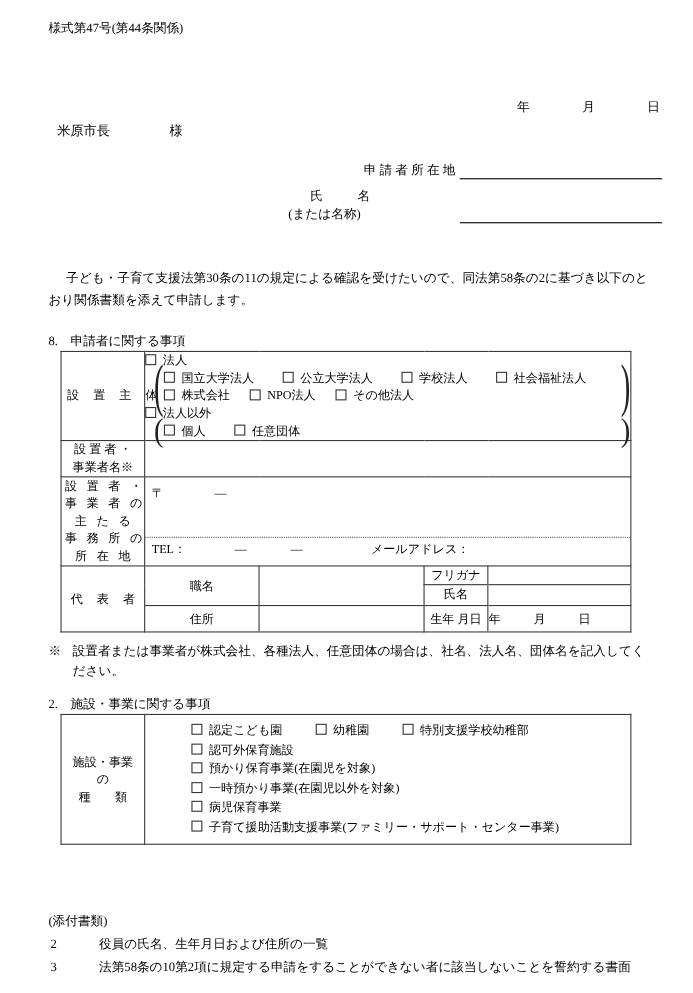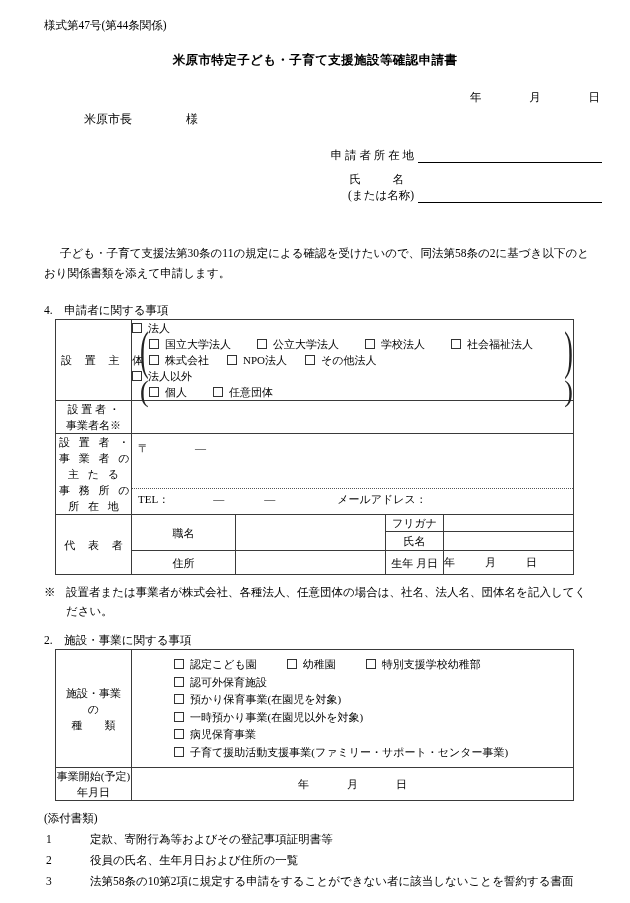--- a/index.html
+++ b/index.html
@@ -276,7 +276,6 @@
 <div class="page">
 
   <div class="form-no">様式第47号(第44条関係)</div>
-  <div class="doc-title">米原市特定子ども・子育て支援施設等確認申請書</div>
 
   <div class="date-line">
     <span>年</span>

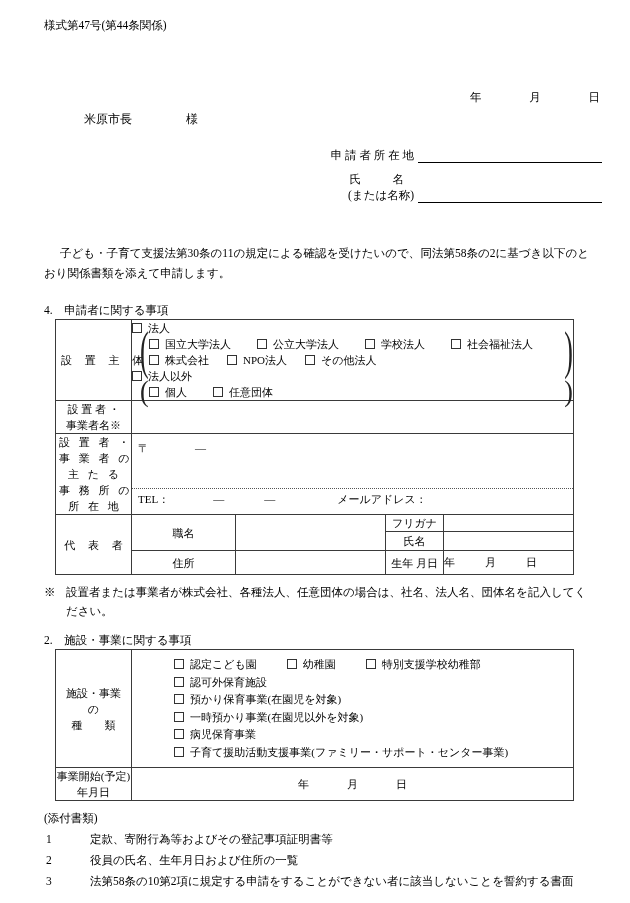--- a/index.html
+++ b/index.html
@@ -49,7 +49,7 @@
   }
   .addressee {
     position: absolute;
-    left: 84px; top: 111px;
+    left: 52px; top: 111px;
     font-size: 12px;
   }
   .addressee .sama {

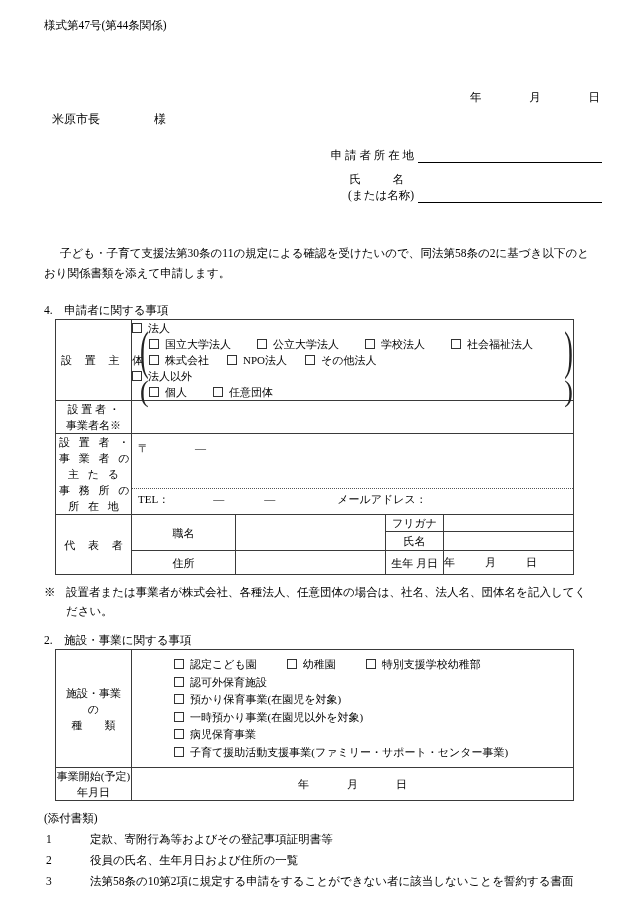--- a/index.html
+++ b/index.html
@@ -85,7 +85,6 @@
   .app-row.two-line { height: 34px; align-items: flex-end; margin-bottom: 5px;}
   .app-label-stack {
     width: 152px;
-    text-align: right;
     padding-right: 4px;
     line-height: 16px;
   }

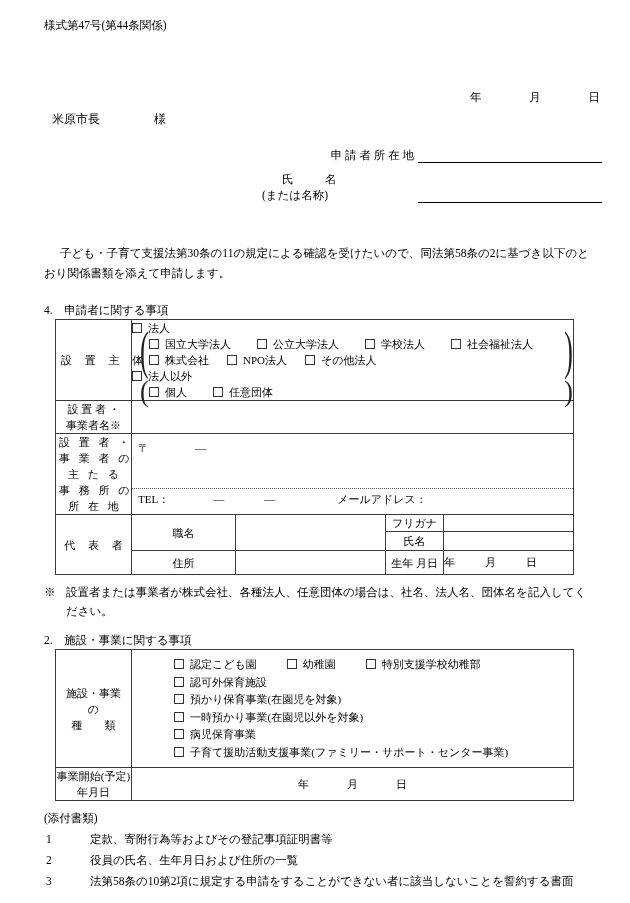--- a/index.html
+++ b/index.html
@@ -304,7 +304,7 @@
     <span class="indent">子ども・子育て支援法第30条の11の規定による確認を受けたいので、同法第58条の2に基づき以下のとおり関係書類を添えて申請します。</span>
   </div>
 
-  <div class="sec-head" id="sec1-head">4.　申請者に関する事項</div>
+  <div class="sec-head" id="sec1-head">8.　申請者に関する事項</div>
 
   <table class="form" id="table1">
     <colgroup>

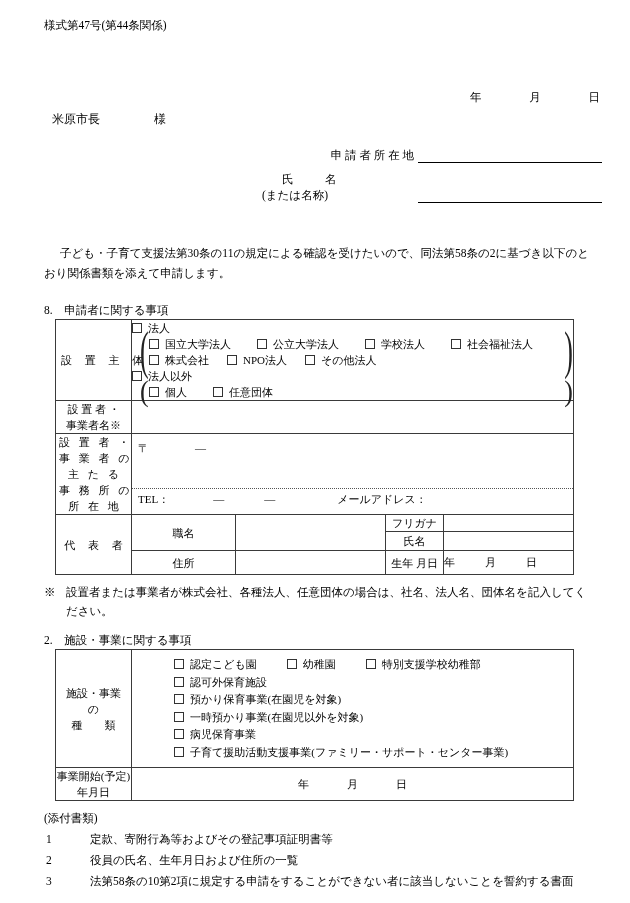--- a/index.html
+++ b/index.html
@@ -445,15 +445,6 @@
           <div class="fac-line"><span class="cb"></span><span>子育て援助活動支援事業(ファミリー・サポート・センター事業)</span></div>
         </td>
       </tr>
-      <tr style="height:32px">
-        <td class="lbl">
-          <span class="plain">事業開始(予定)</span>
-          <span class="plain">年月日</span>
-        </td>
-        <td class="ymd">
-          <span class="y">年</span><span class="m">月</span><span>日</span>
-        </td>
-      </tr>
     </tbody>
   </table>
 

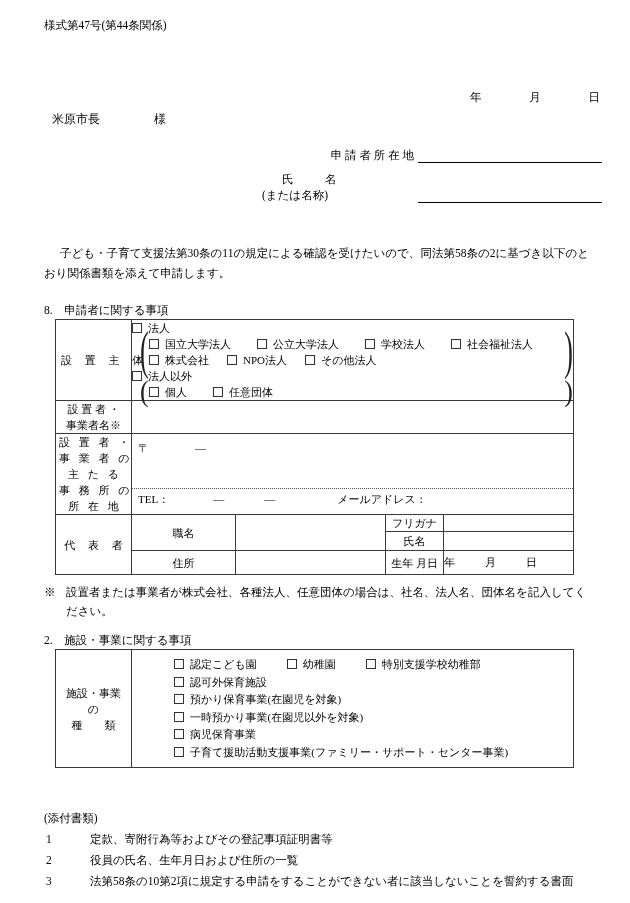--- a/index.html
+++ b/index.html
@@ -256,7 +256,7 @@
     font-size: 11.5px;
     line-height: 21px;
   }
-  .attach .title { display: block; }
+  .attach .title { display: block; margin-top: 20px; }
   .attach ol {
     list-style: none;
     margin: 0;

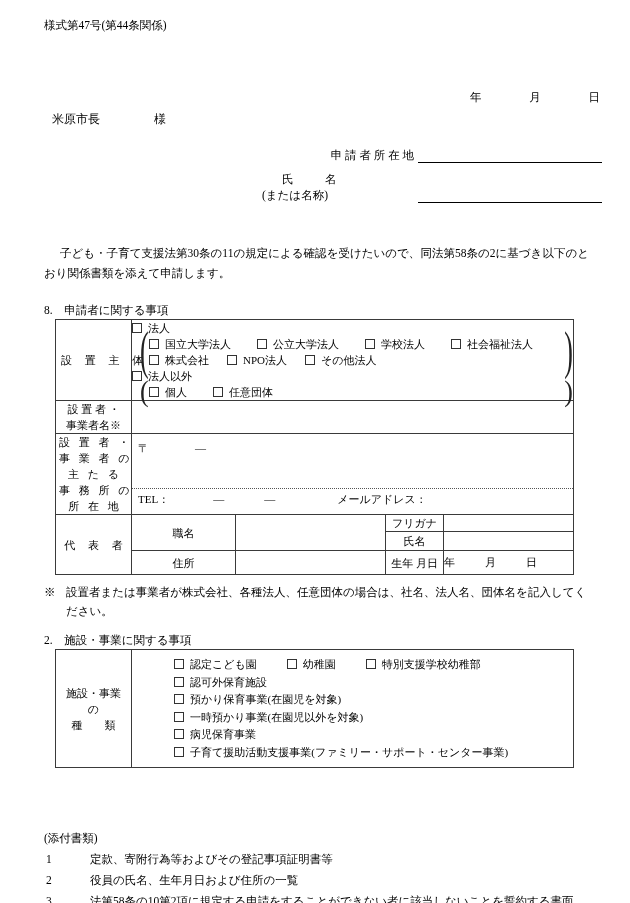--- a/index.html
+++ b/index.html
@@ -451,7 +451,6 @@
   <div class="attach">
     <span class="title">(添付書類)</span>
     <ol>
-      <li><span class="num">1</span><span>定款、寄附行為等およびその登記事項証明書等</span></li>
       <li><span class="num">2</span><span>役員の氏名、生年月日および住所の一覧</span></li>
       <li><span class="num">3</span><span>法第58条の10第2項に規定する申請をすることができない者に該当しないことを誓約する書面</span></li>
     </ol>

